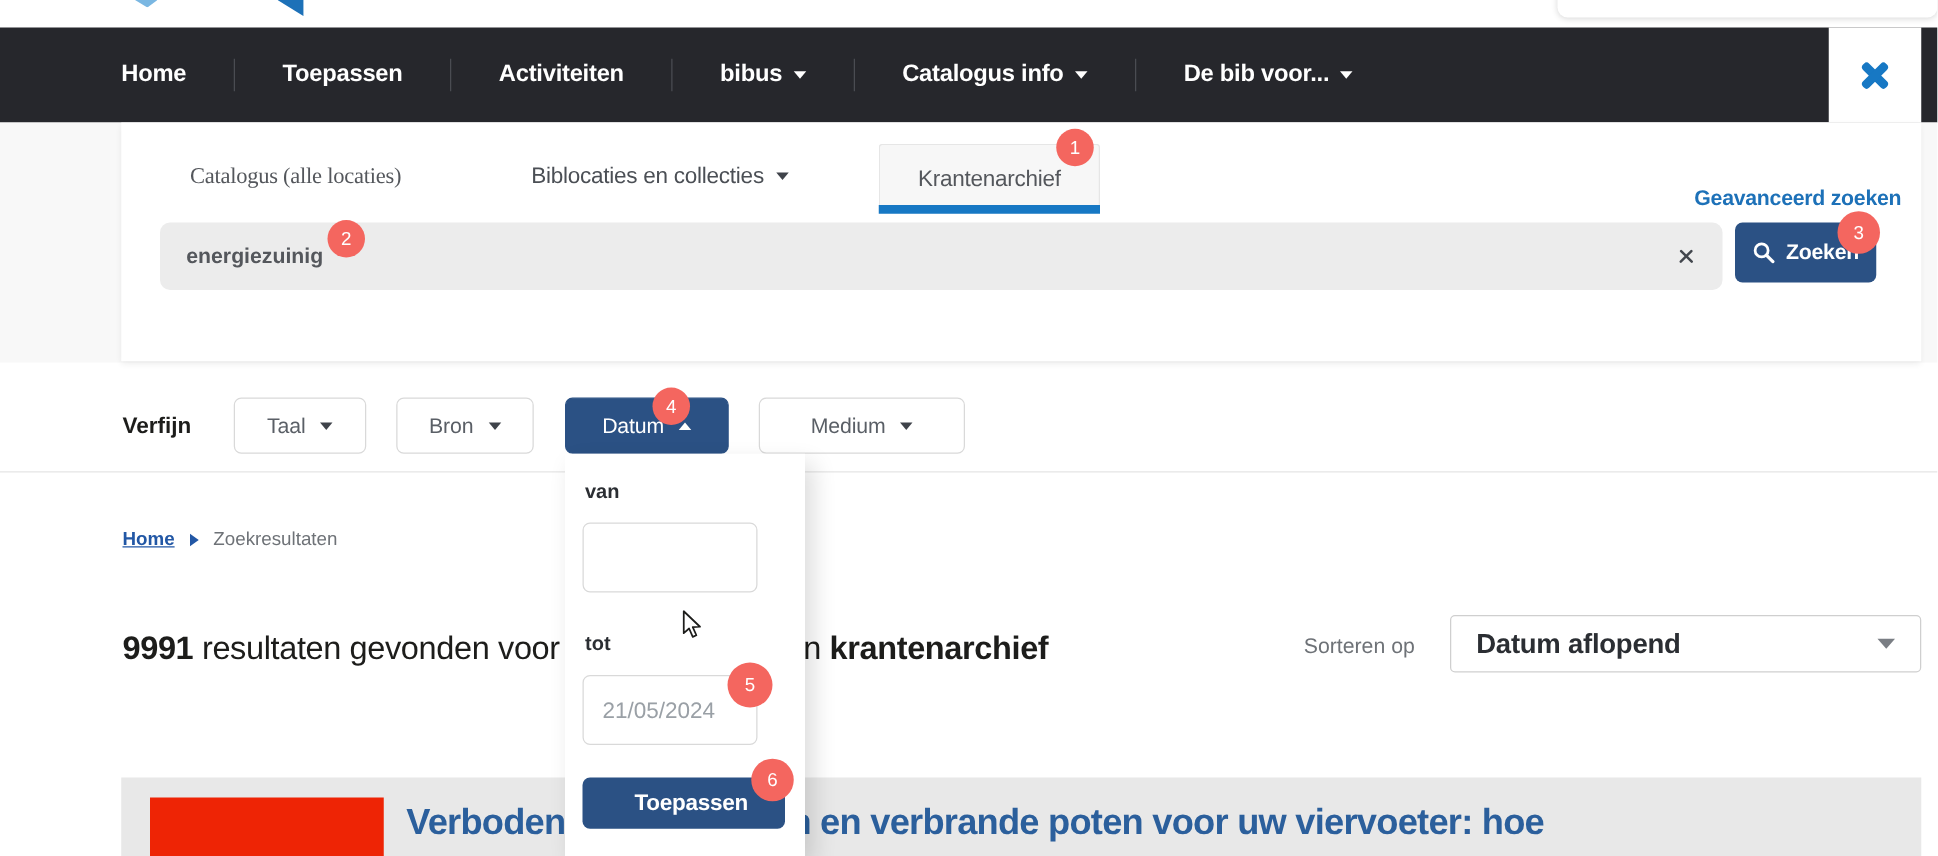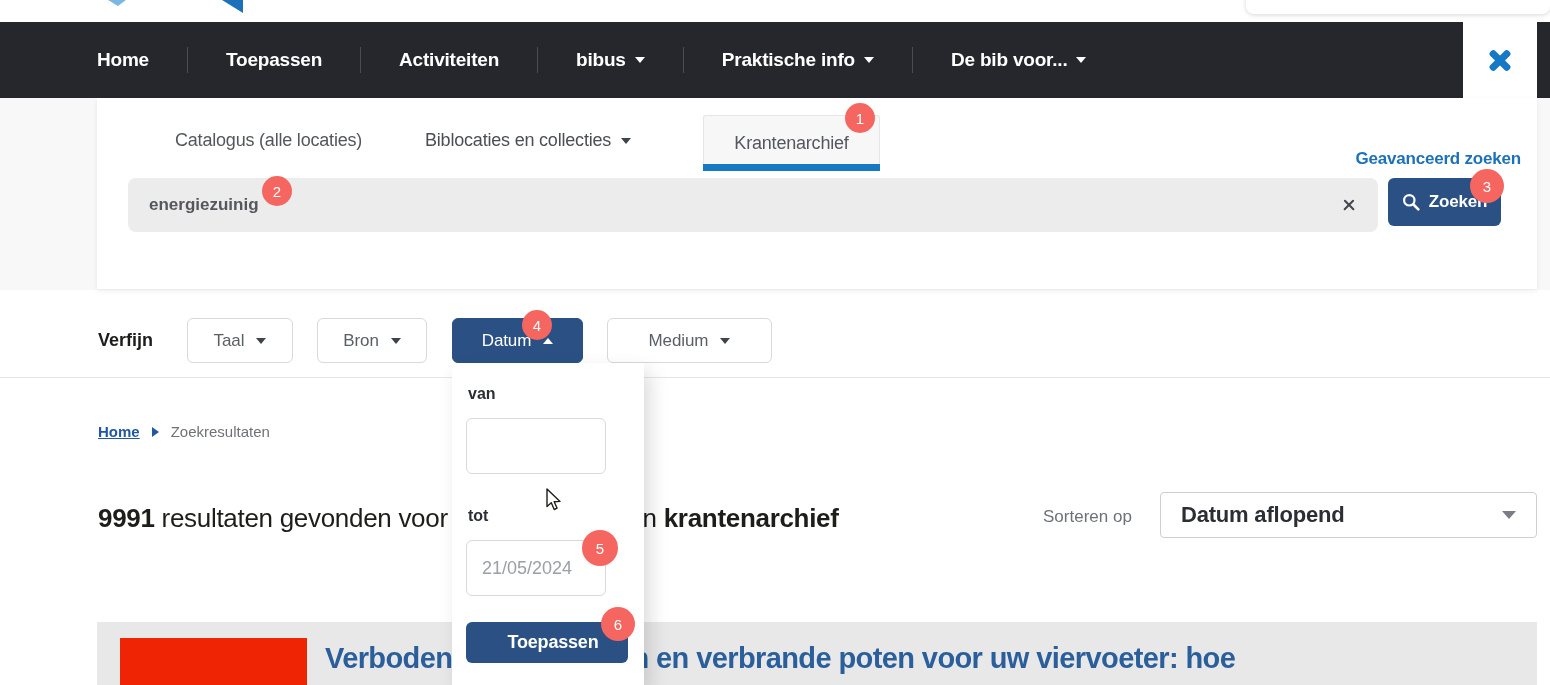--- a/index.html
+++ b/index.html
@@ -164,7 +164,7 @@
   </div>
   <div class="nav-sep"></div>
   <div class="nav-item">
-    <span>Praktische info</span>
+    <span>Catalogus info</span>
     <span class="caret-down"></span>
   </div>
   <div class="nav-sep"></div>

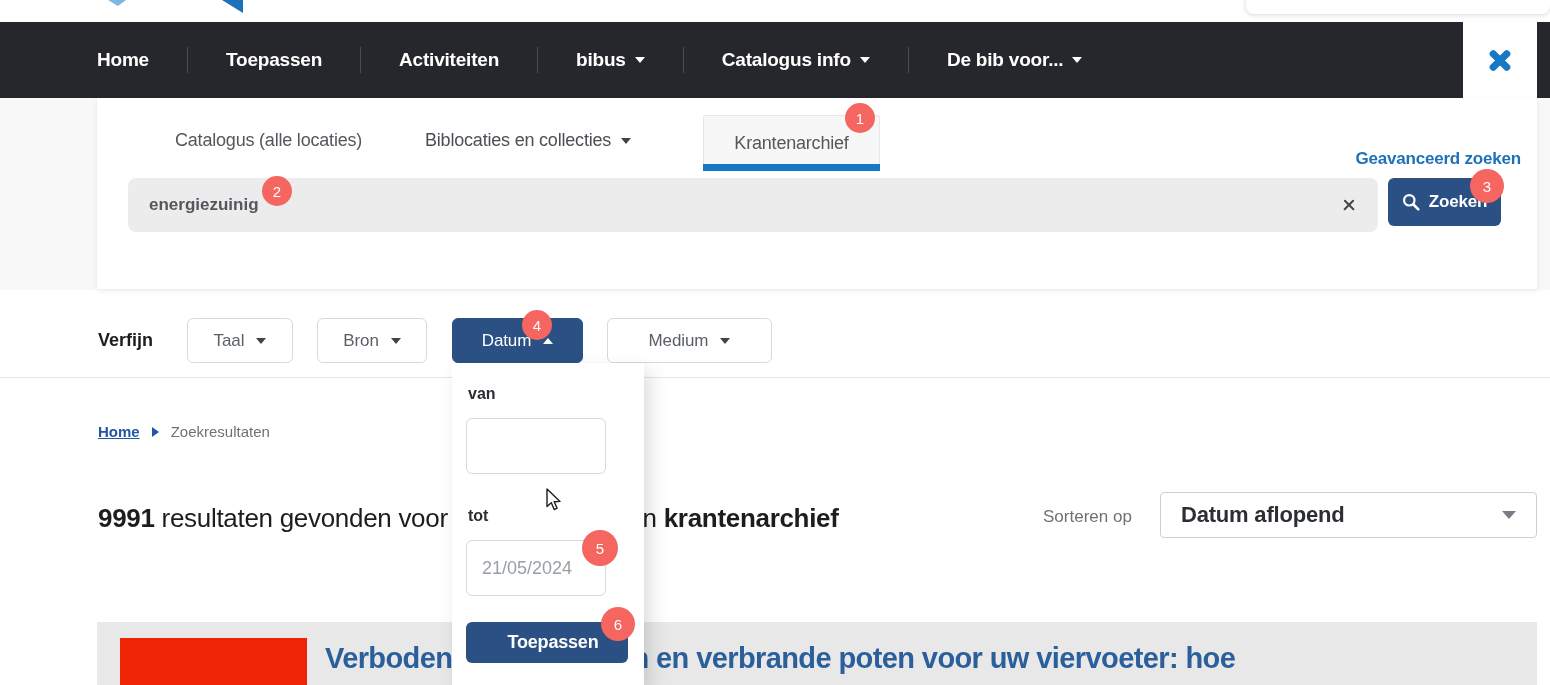--- a/index.html
+++ b/index.html
@@ -43,7 +43,7 @@
     box-shadow:0 2px 5px rgba(0,0,0,.07); }
   .tab-label { position:absolute; top:32px; font-size:18px; color:#54575c;
     letter-spacing:-.2px; cursor:pointer; display:flex; align-items:center; gap:10px; }
-  .tab-catalogus { left:78px; }
+  .tab-catalogus { left:55px;font-family:Liberation Serif, serif; }
   .tab-biblocaties { left:328px; color:#4b4f55; }
   .tab-biblocaties .caret-down { color:#3f434a; }
   .tab-active { position:absolute; left:606px; top:17px; width:177px; height:55px;

